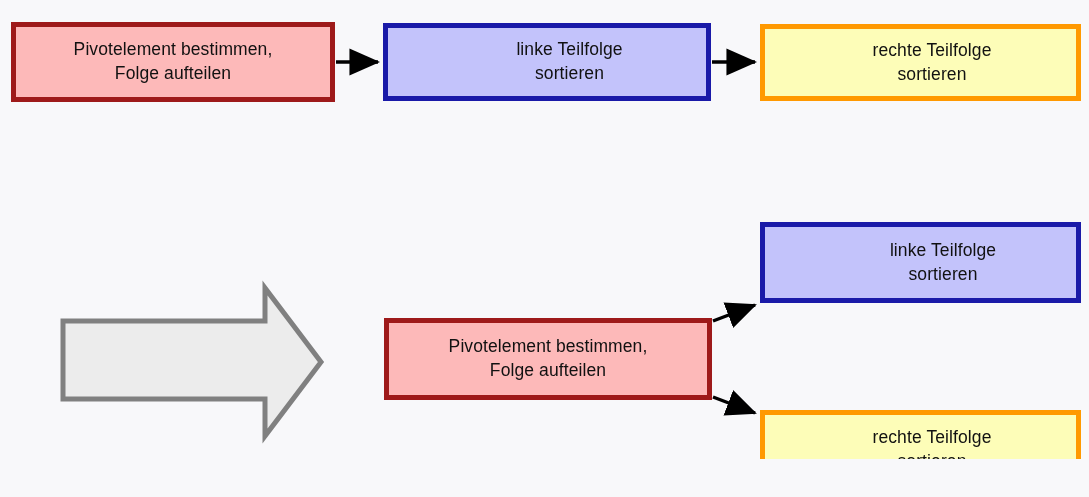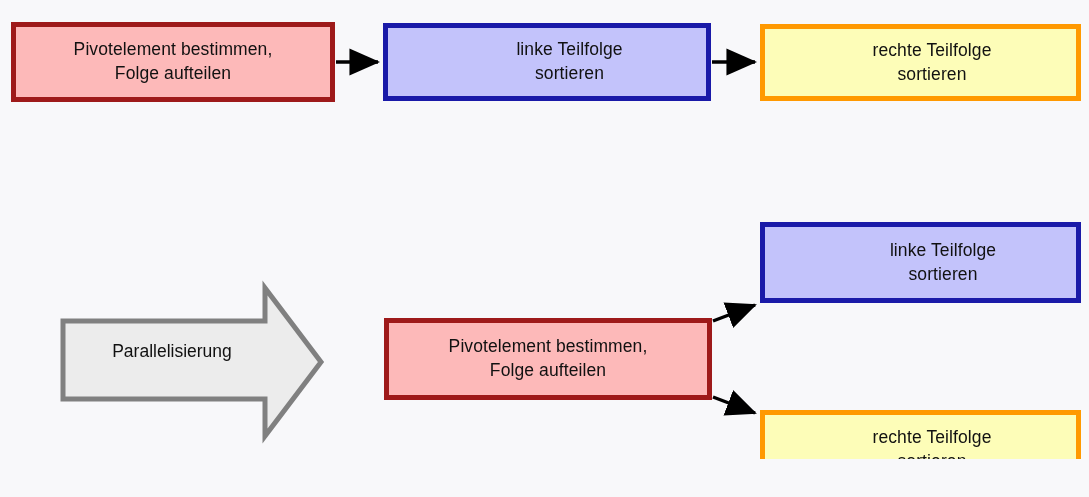--- a/index.html
+++ b/index.html
@@ -92,7 +92,6 @@
   <div class="node node-yellow" style="left:760px; top:24px; width:321px; height:77px;">rechte Teilfolge
 sortieren</div>
 
-  <div class="big-arrow-label">Parallelisierung</div>
 
   <div class="node node-red" style="left:384px; top:318px; width:328px; height:82px;">Pivotelement bestimmen,
 Folge aufteilen</div>

